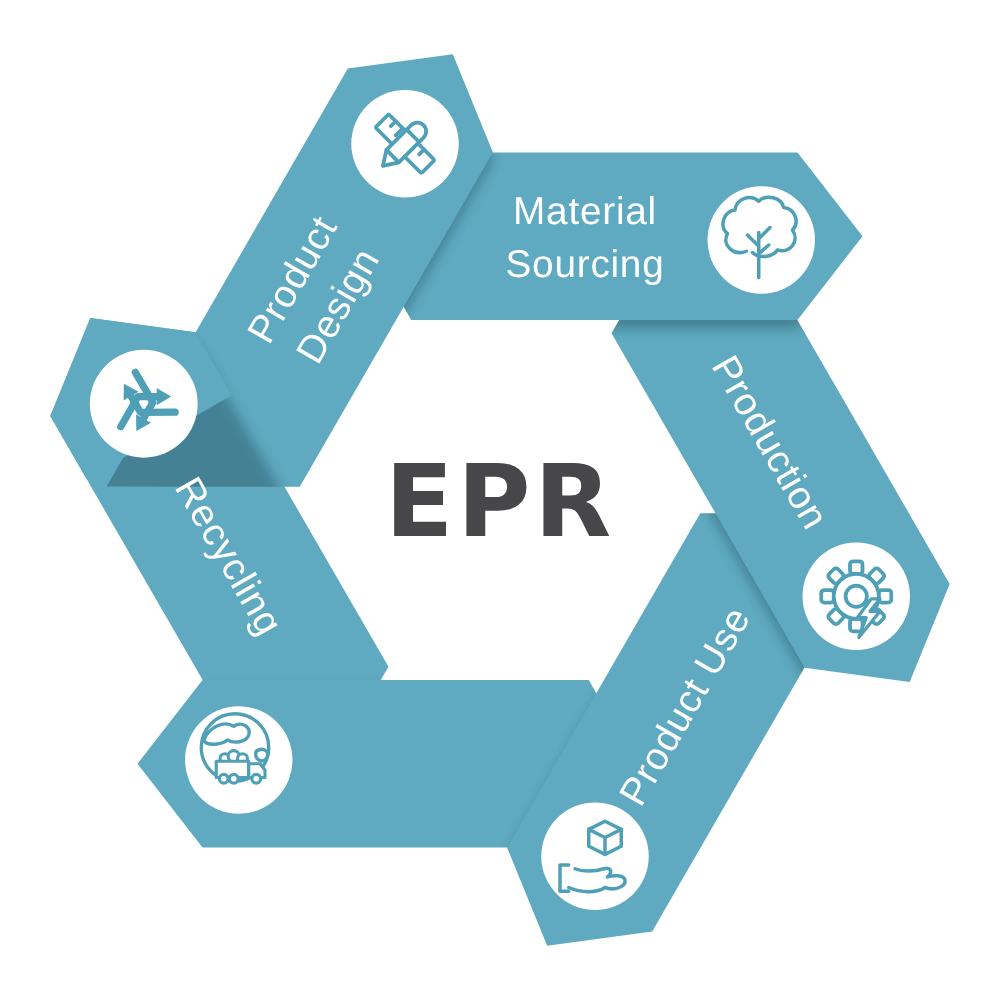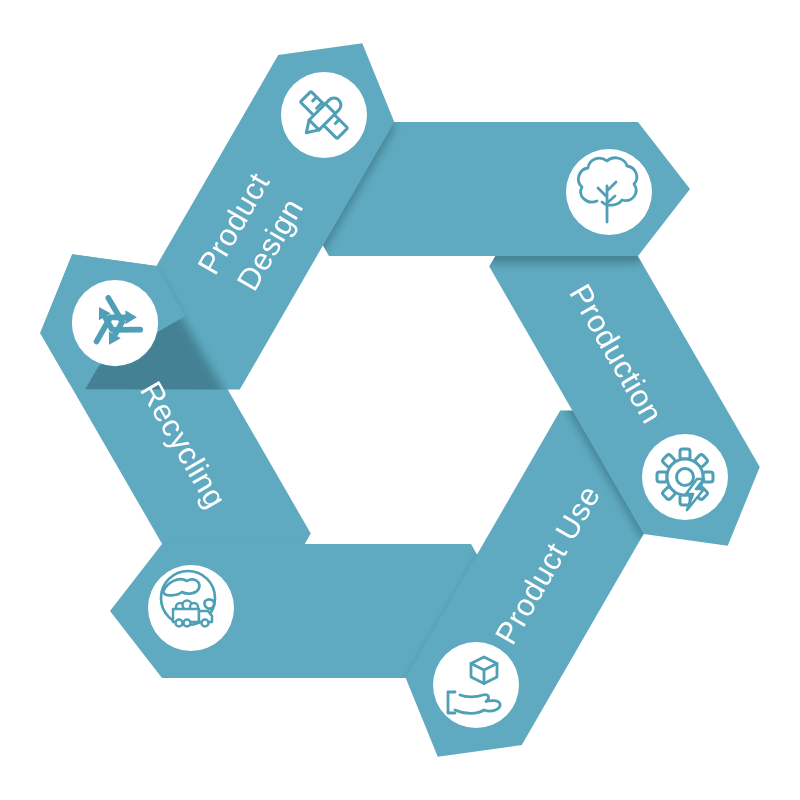--- a/index.html
+++ b/index.html
@@ -169,6 +169,7 @@
 </svg>
 
   <div class="label" style="left:252px;top:234px;width:190px;--rot:-60deg">Product Design</div>
+  <div class="label" style="left:468px;top:190px;width:225px">Material Sourcing</div>
   <div class="label nowrap" style="left:616px;top:354px;--rot:60deg">Production</div>
   <div class="label nowrap" style="left:548px;top:565px;--rot:-60deg">Product Use</div>
   <div class="label nowrap" style="left:183px;top:445px;--rot:60deg">Recycling</div>

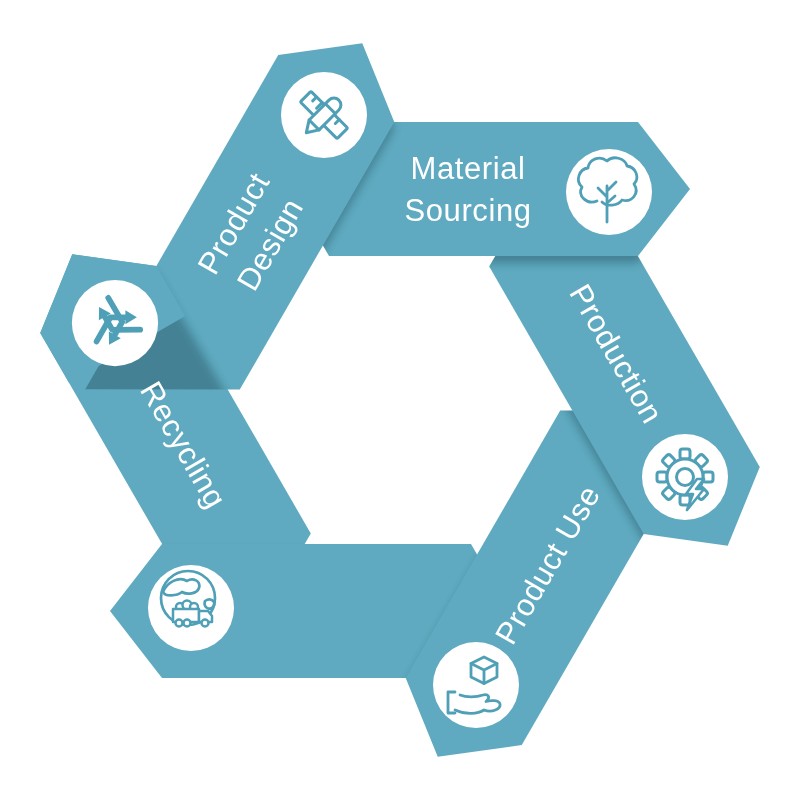--- a/index.html
+++ b/index.html
@@ -174,6 +174,7 @@
   <div class="label nowrap" style="left:548px;top:565px;--rot:-60deg">Product Use</div>
   <div class="label nowrap" style="left:183px;top:445px;--rot:60deg">Recycling</div>
 
+  <div class="center-title" style="left:400px;top:401px">EPR</div>
 </div>
 
 </body></html>

